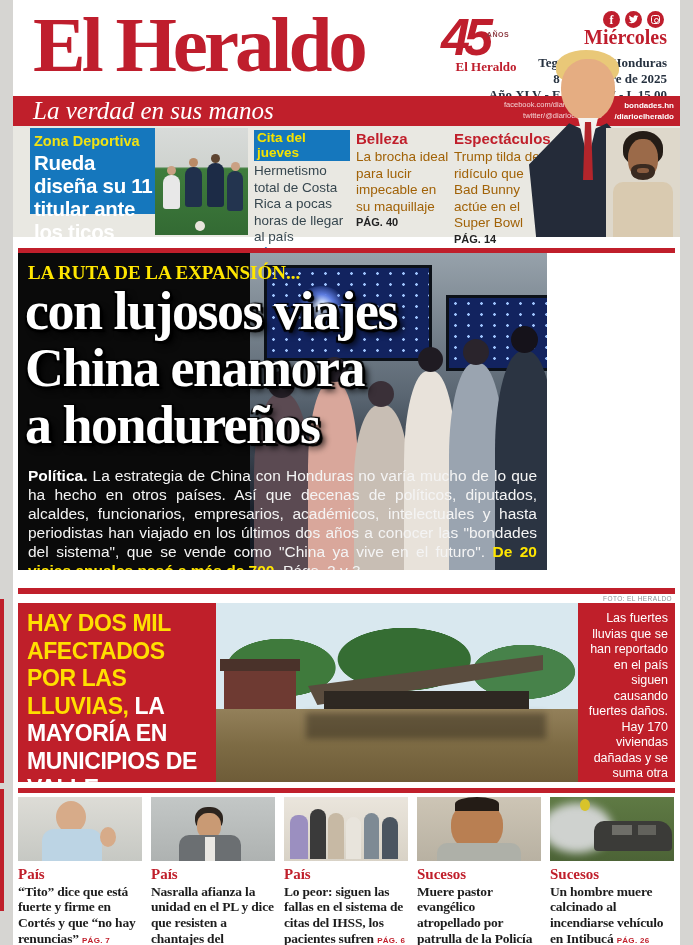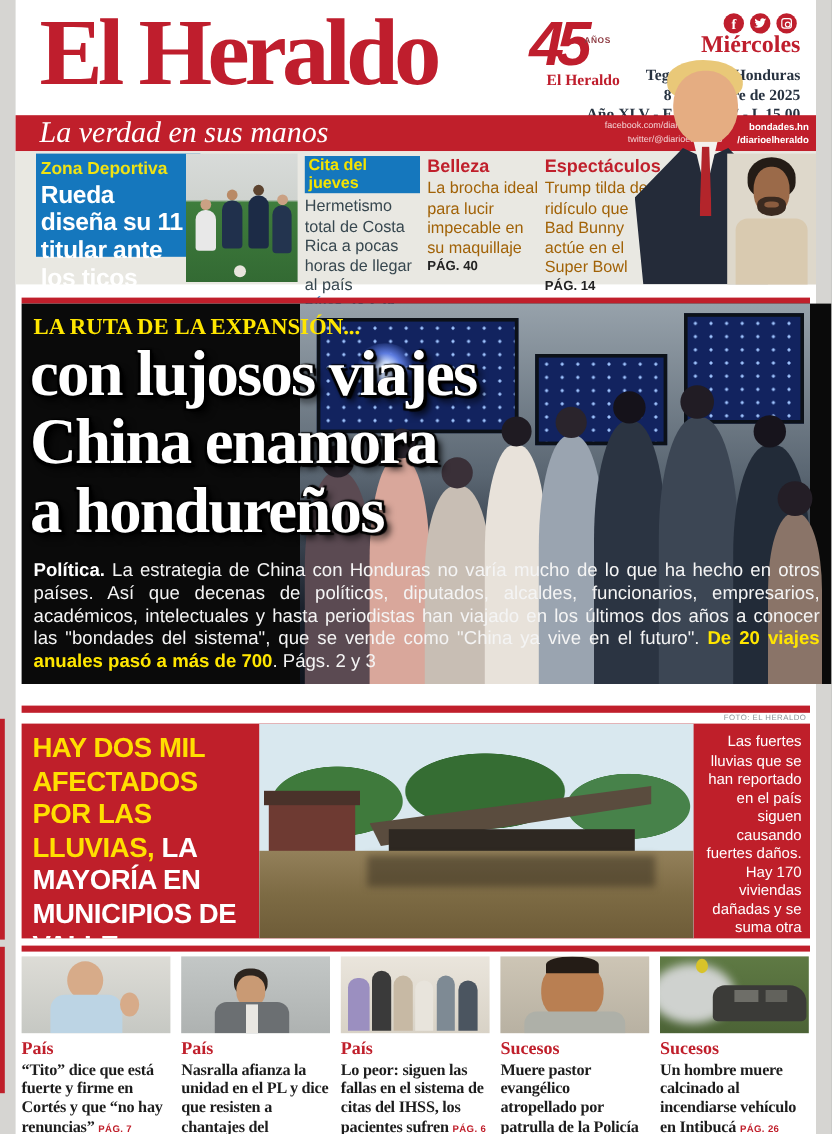--- a/index.html
+++ b/index.html
@@ -90,7 +90,7 @@
   .rule-1 { top:248px; height:5px; }
   .rule-2 { top:588px; height:6px; }
   .rule-3 { top:788px; height:5px; }
-  .mainbox { position:absolute; left:5px; top:253px; width:675px; height:317px; background:#0a0a0a; overflow:hidden;padding-left:48px; }
+  .mainbox { position:absolute; left:5px; top:253px; width:529px; height:317px; background:#0a0a0a; overflow:hidden;padding-left:48px; }
   .main-photo { position:absolute; left:232px; top:0; width:425px; height:317px;
                 background:linear-gradient(180deg,#97a2ab 0%, #5a6672 45%, #1a212c 80%, #0e141d 100%); }
   .screen { position:absolute; background:#12235f; border:3px solid #0c1118;

